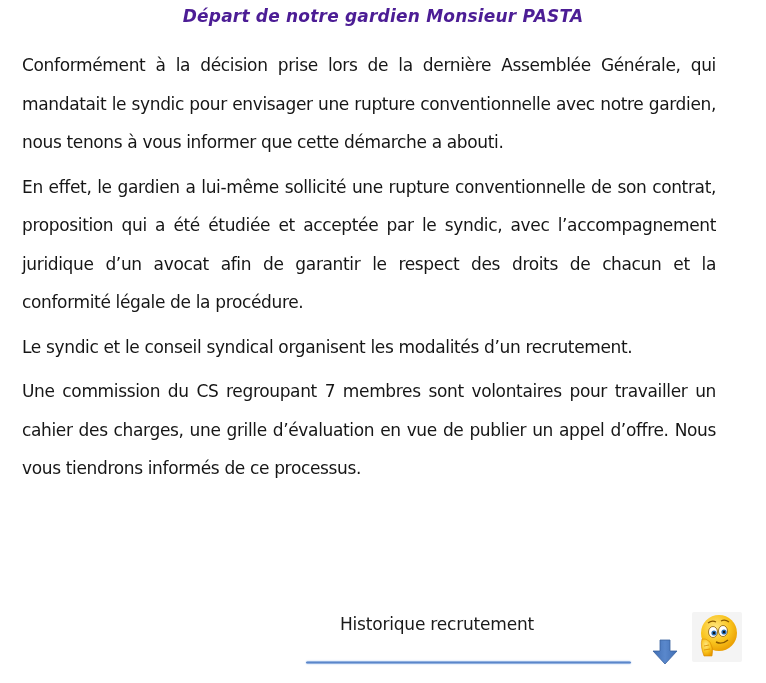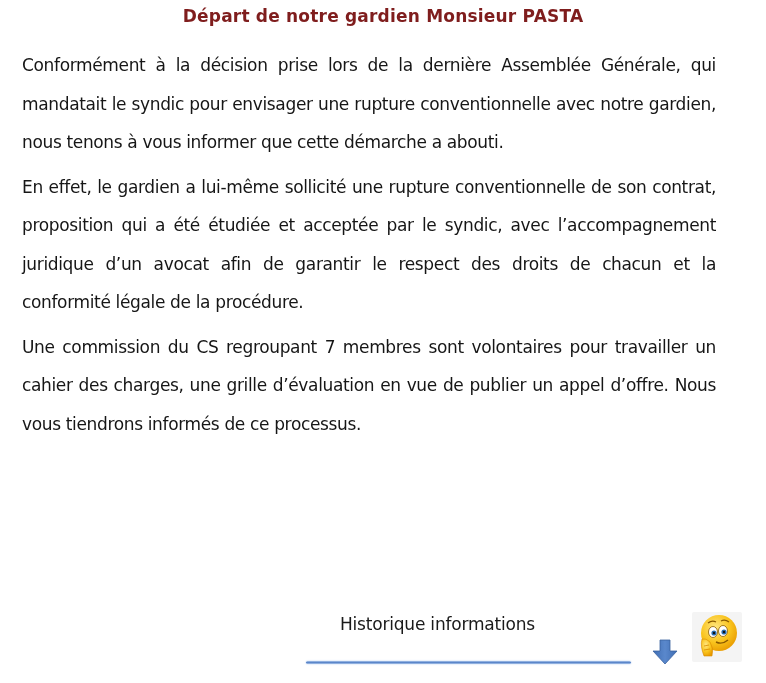--- a/index.html
+++ b/index.html
@@ -25,7 +25,8 @@
       font-weight: bold;
       letter-spacing: 0.2px;
       font-family: "DejaVu Sans", sans-serif;
-      color: #7f1d1d;
+      color: #4c1d95;
+      font-style: italic;
     }
     .body-text {
       position: absolute;

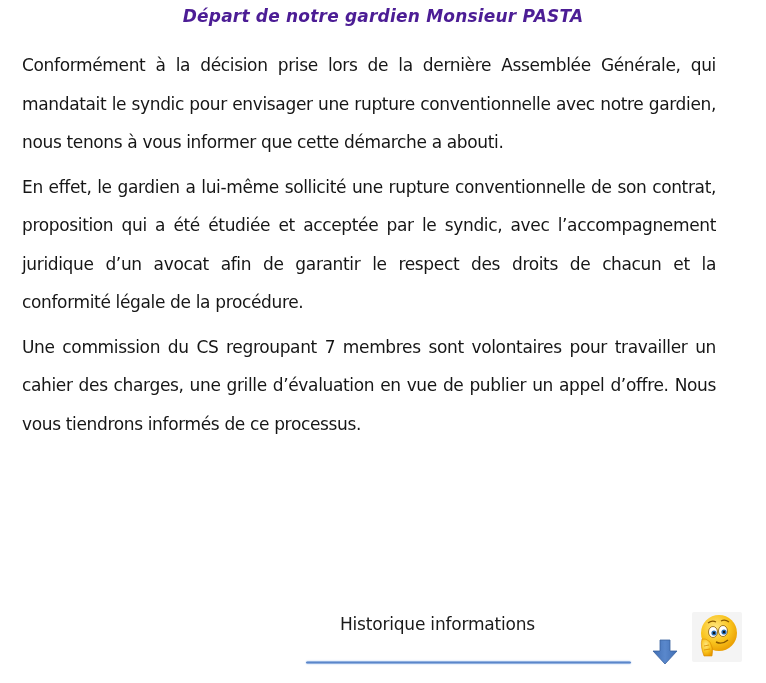--- a/index.html
+++ b/index.html
@@ -91,6 +91,7 @@
 <div class="body-text">
   <p class="para">Conformément à la décision prise lors de la dernière Assemblée Générale, qui mandatait le syndic pour envisager une rupture conventionnelle avec notre gardien, nous tenons à vous informer que cette démarche a abouti.</p>
   <p class="para">En effet, le gardien a lui-même sollicité une rupture conventionnelle de son contrat, proposition qui a été étudiée et acceptée par le syndic, avec l’accompagnement juridique d’un avocat afin de garantir le respect des droits de chacun et la conformité légale de la procédure.</p>
+  <p class="para">Le syndic et le conseil syndical organisent les modalités d’un recrutement.</p>
   <p class="para">Une commission du CS regroupant 7 membres sont volontaires pour travailler un cahier des charges, une grille d’évaluation en vue de publier un appel d’offre. Nous vous tiendrons informés de ce processus.</p>
 </div>
 

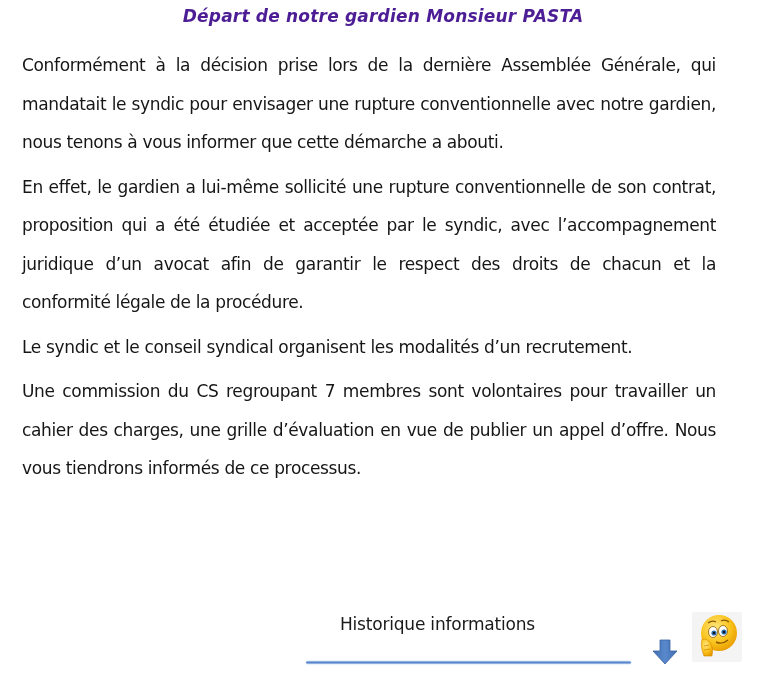--- a/index.html
+++ b/index.html
@@ -95,7 +95,7 @@
   <p class="para">Une commission du CS regroupant 7 membres sont volontaires pour travailler un cahier des charges, une grille d’évaluation en vue de publier un appel d’offre. Nous vous tiendrons informés de ce processus.</p>
 </div>
 
-<div class="historique">Historique informations</div>
+<div class="historique">Historique recrutement</div>
 
 <div class="underline-bar"></div>
 

